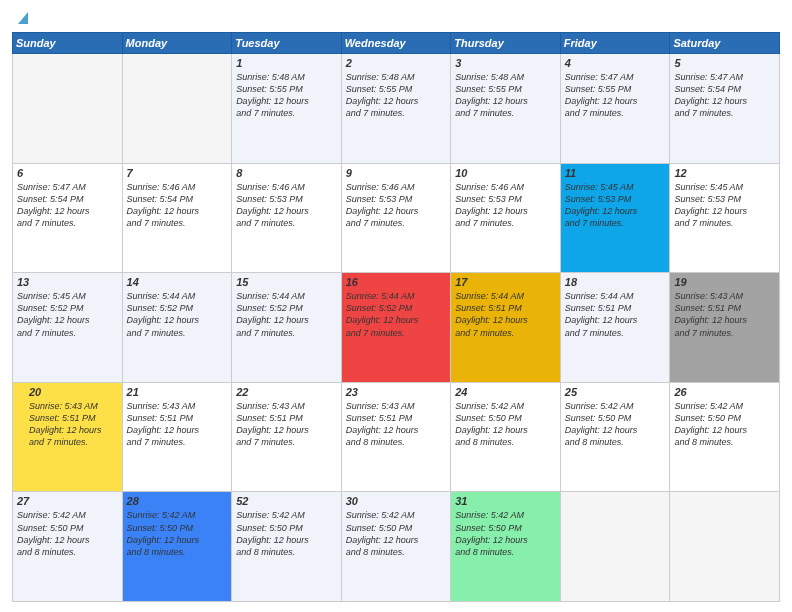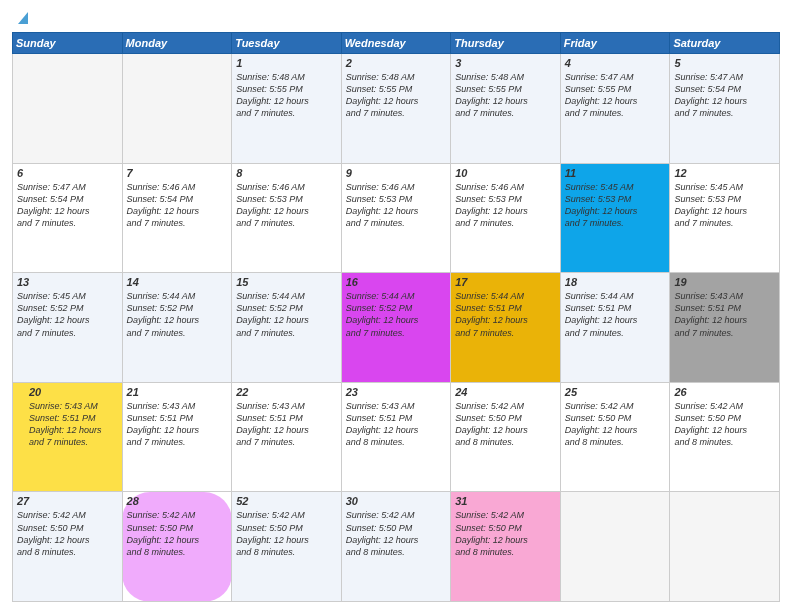--- a/index.html
+++ b/index.html
@@ -241,7 +241,7 @@
 Daylight: 12 hours
 and 7 minutes.</div>
           </td>
-          <td style="background: #d946ef;">
+          <td style="background: #ef4444;">
             <span class="day-number">16</span>
             <div class="day-info" style="white-space: pre-line;">Sunrise: 5:44 AM
 Sunset: 5:52 PM

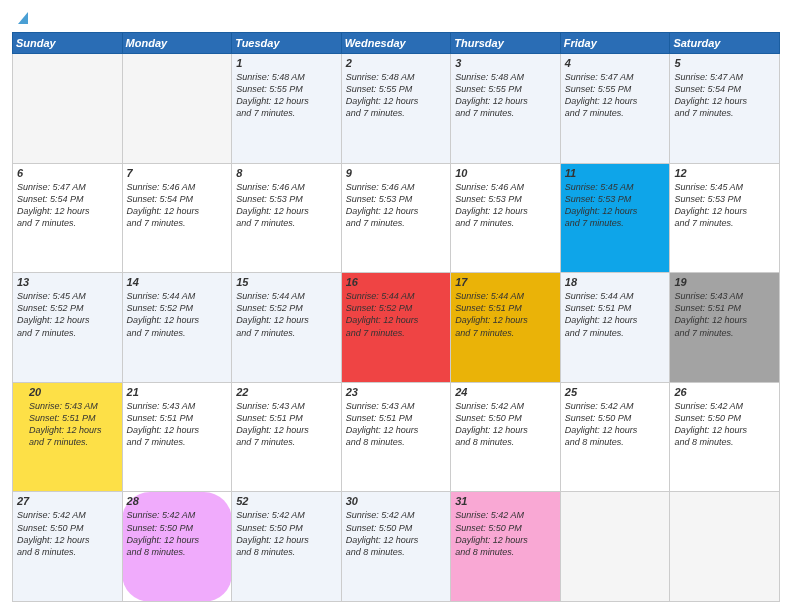--- a/index.html
+++ b/index.html
@@ -329,7 +329,7 @@
 Daylight: 12 hours
 and 8 minutes.</div>
           </td>
-          <td style="background: #f0abfc; border-radius: 28px;">
+          <td style="background: #3b82f6;">
             <span class="day-number">28</span>
             <div class="day-info" style="white-space: pre-line;">Sunrise: 5:42 AM
 Sunset: 5:50 PM

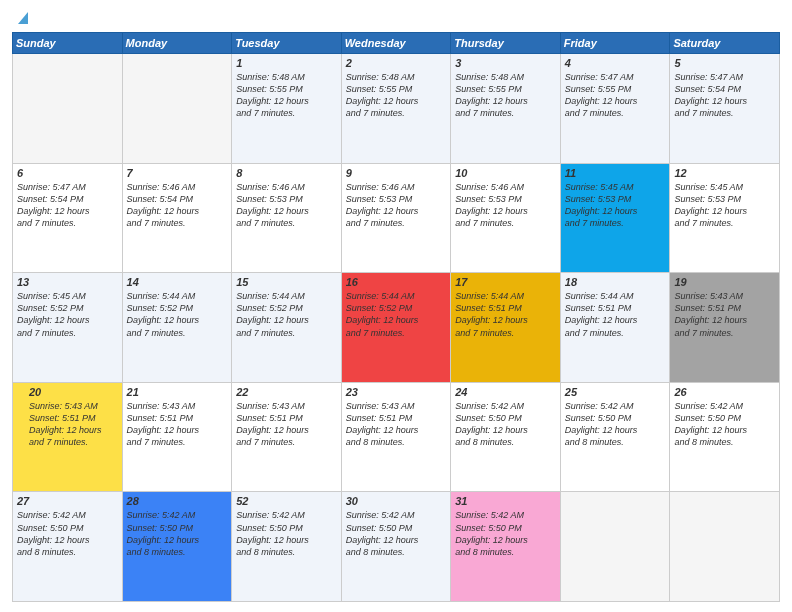--- a/index.html
+++ b/index.html
@@ -350,7 +350,7 @@
 Daylight: 12 hours
 and 8 minutes.</div>
           </td>
-          <td style="background: #f9a8d4;">
+          <td style="background: #86efac;">
             <span class="day-number">31</span>
             <div class="day-info" style="white-space: pre-line;">Sunrise: 5:42 AM
 Sunset: 5:50 PM

